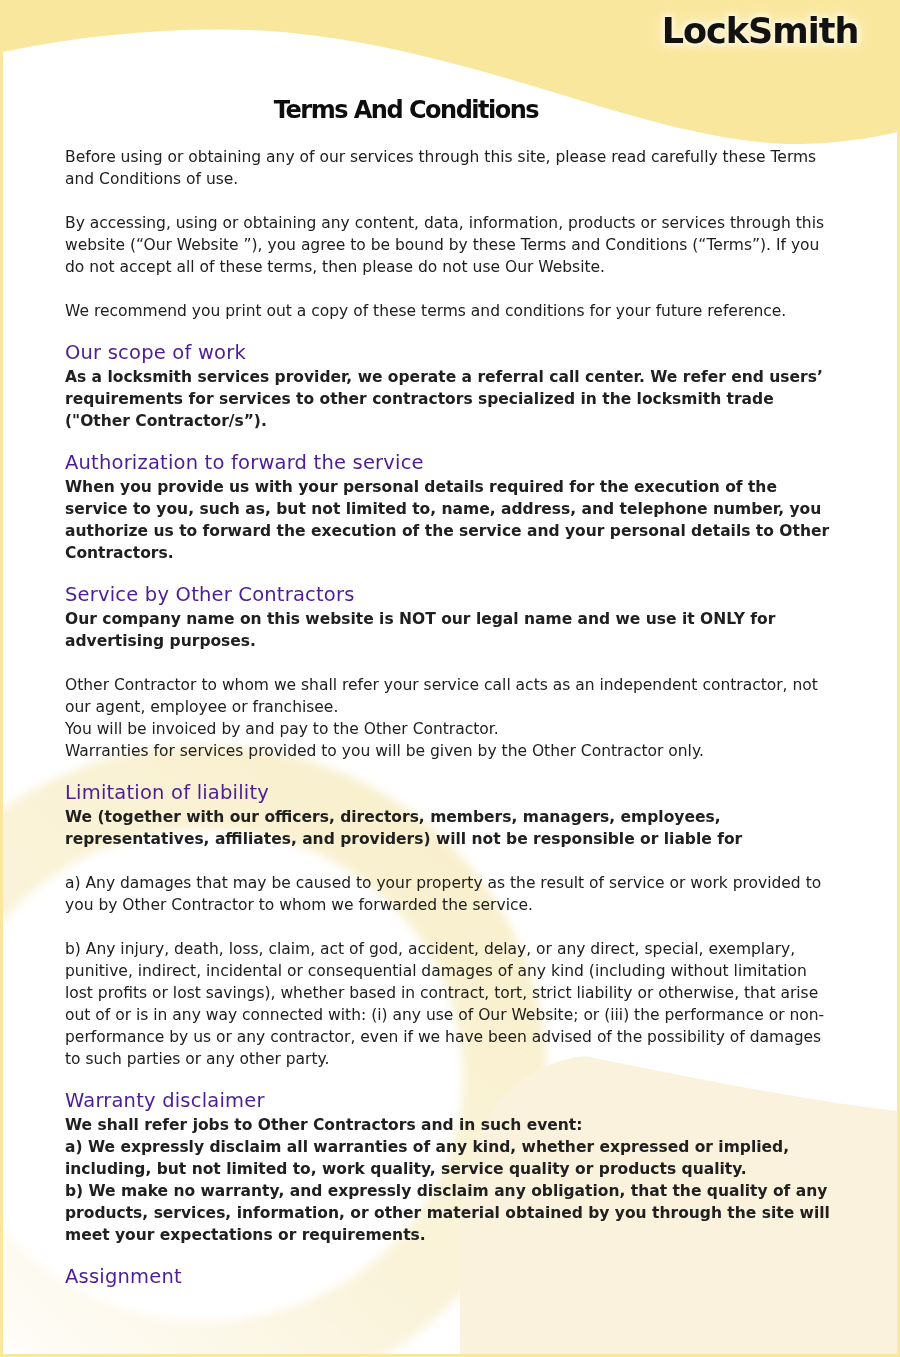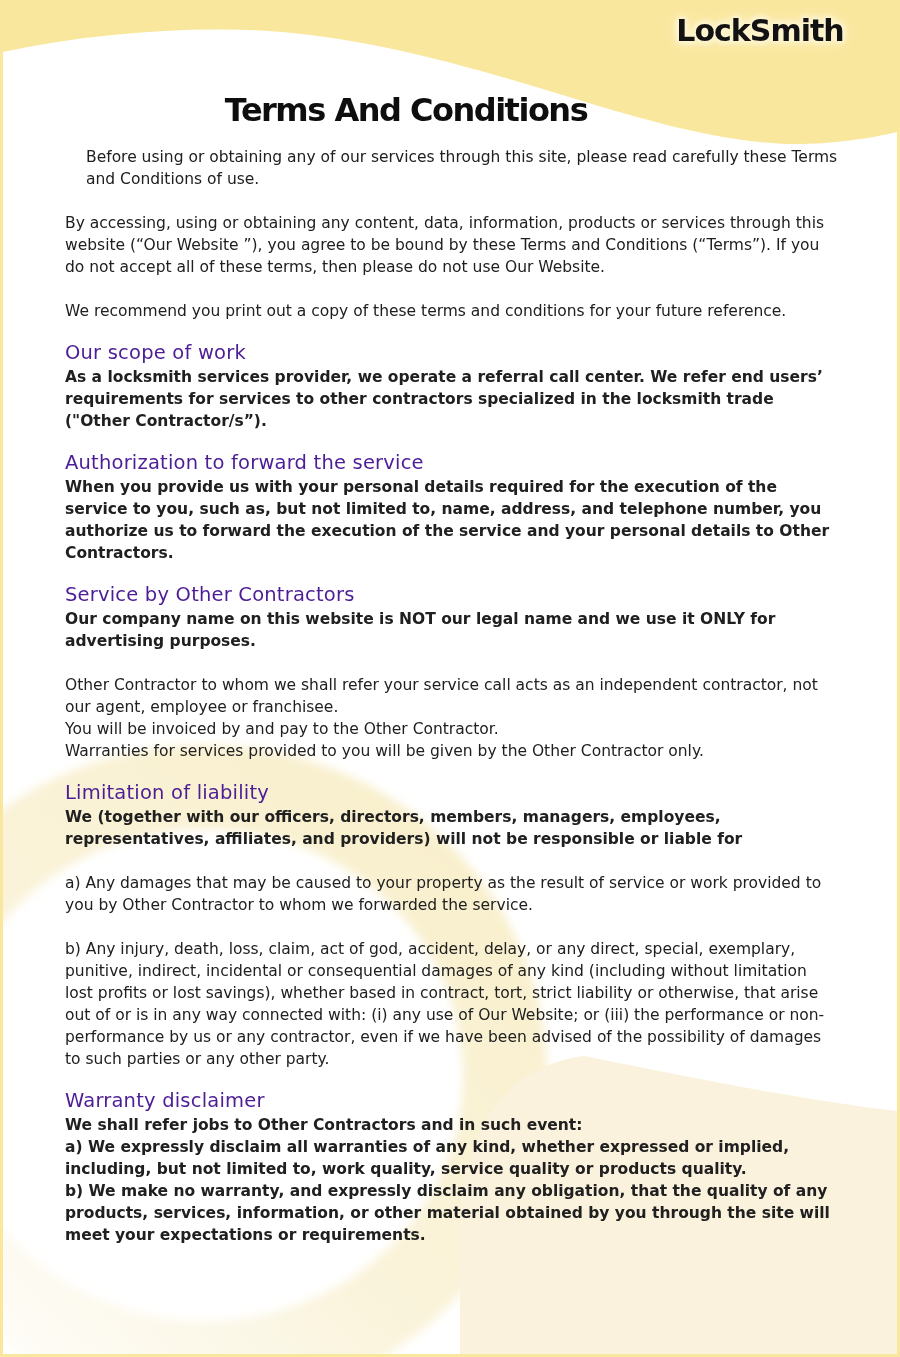--- a/index.html
+++ b/index.html
@@ -17,7 +17,7 @@
   .logo{
     position:absolute;top:6px;right:20px;width:240px;
     text-align:center;color:#121212;
-    font-size:30px;font-weight:700;line-height:50px;letter-spacing:-1px;
+    font-size:35px;font-weight:700;line-height:50px;letter-spacing:-1px;
     text-shadow:
       0 0 3px #fdf4cf, 0 0 9px #fdf4cf, 0 0 16px #fdf4cf,
       2px 2px 5px #fdf4cf, -2px -2px 5px #fdf4cf,

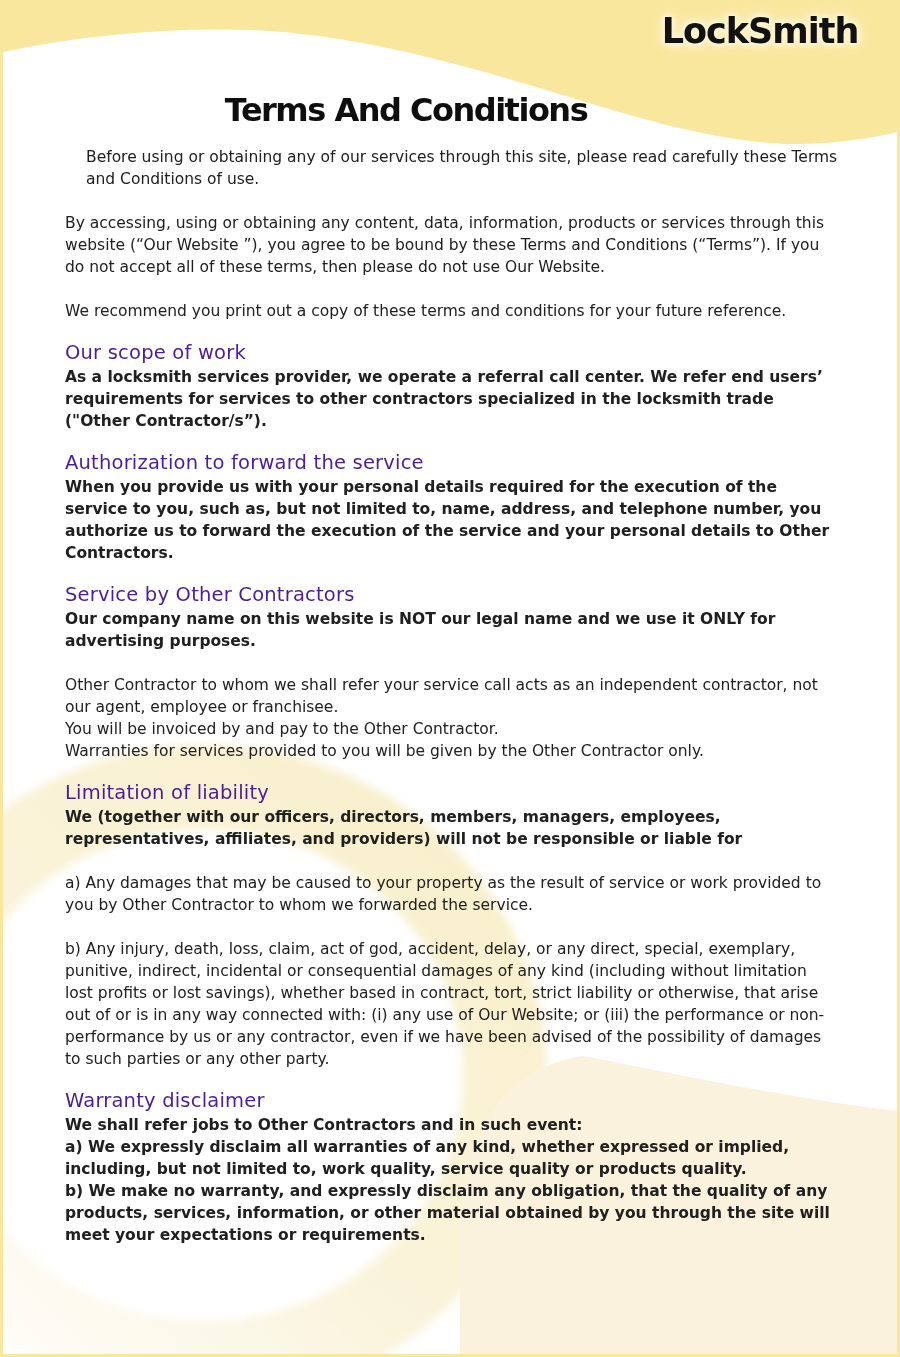--- a/index.html
+++ b/index.html
@@ -26,7 +26,7 @@
   .page-title{
     position:absolute;top:86px;left:0;width:812px;
     text-align:center;color:#0e0e0e;
-    font-size:32px;font-weight:700;letter-spacing:-1.5px;line-height:48px;
+    font-size:24px;font-weight:700;letter-spacing:-1.5px;line-height:48px;
     margin:0;
   }
   .doc{

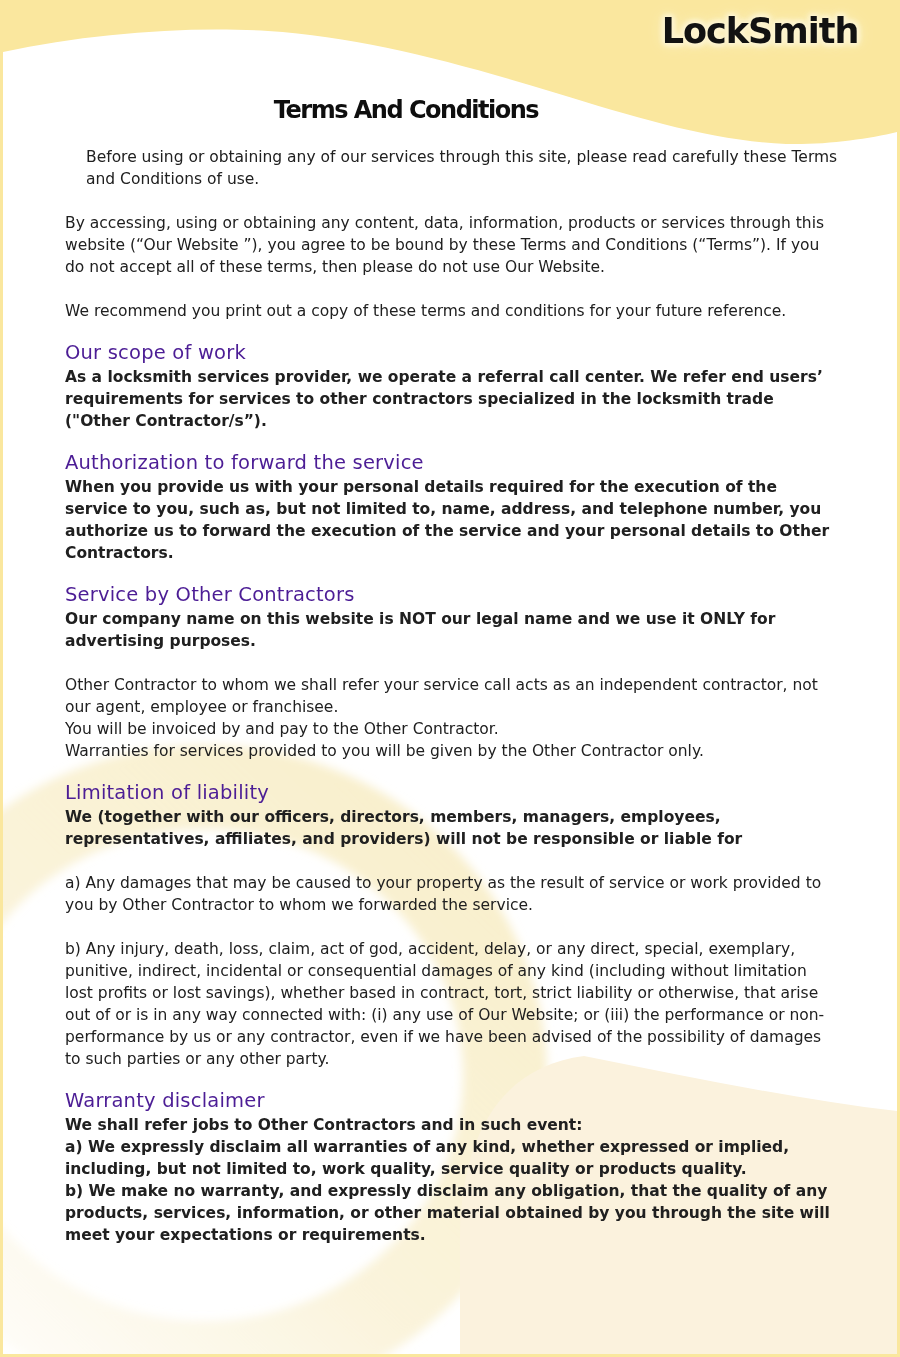--- a/index.html
+++ b/index.html
@@ -34,7 +34,7 @@
     color:#202020;font-size:15.5px;line-height:22px;
   }
   .doc p{margin:22px 0 0 0;white-space:pre-line;}
-  .doc p.first{margin-top:0;margin-left:21px;}
+  .doc p.first{margin-top:0;}
   .doc h2{
     margin:18px 0 0 0;
     font-size:19.5px;font-weight:400;line-height:26px;color:#4c1d95;

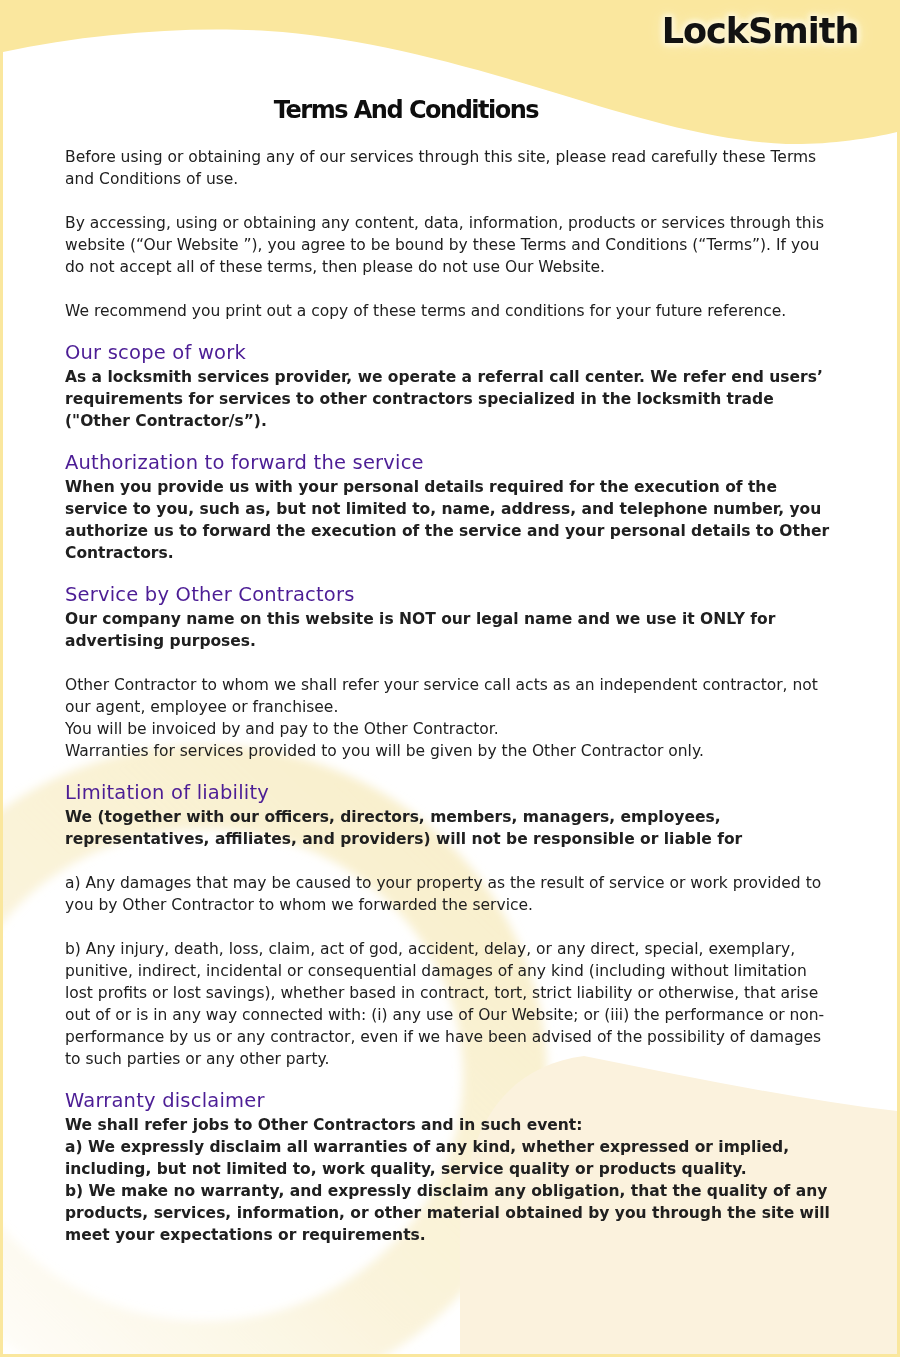--- a/index.html
+++ b/index.html
@@ -114,6 +114,7 @@
 a) We expressly disclaim all warranties of any kind, whether expressed or implied, including, but not limited to, work quality, service quality or products quality.
 b) We make no warranty, and expressly disclaim any obligation, that the quality of any products, services, information, or other material obtained by you through the site will meet your expectations or requirements.</p>
 
+      <h2>Assignment</h2>
     </div>
 
   </div>

